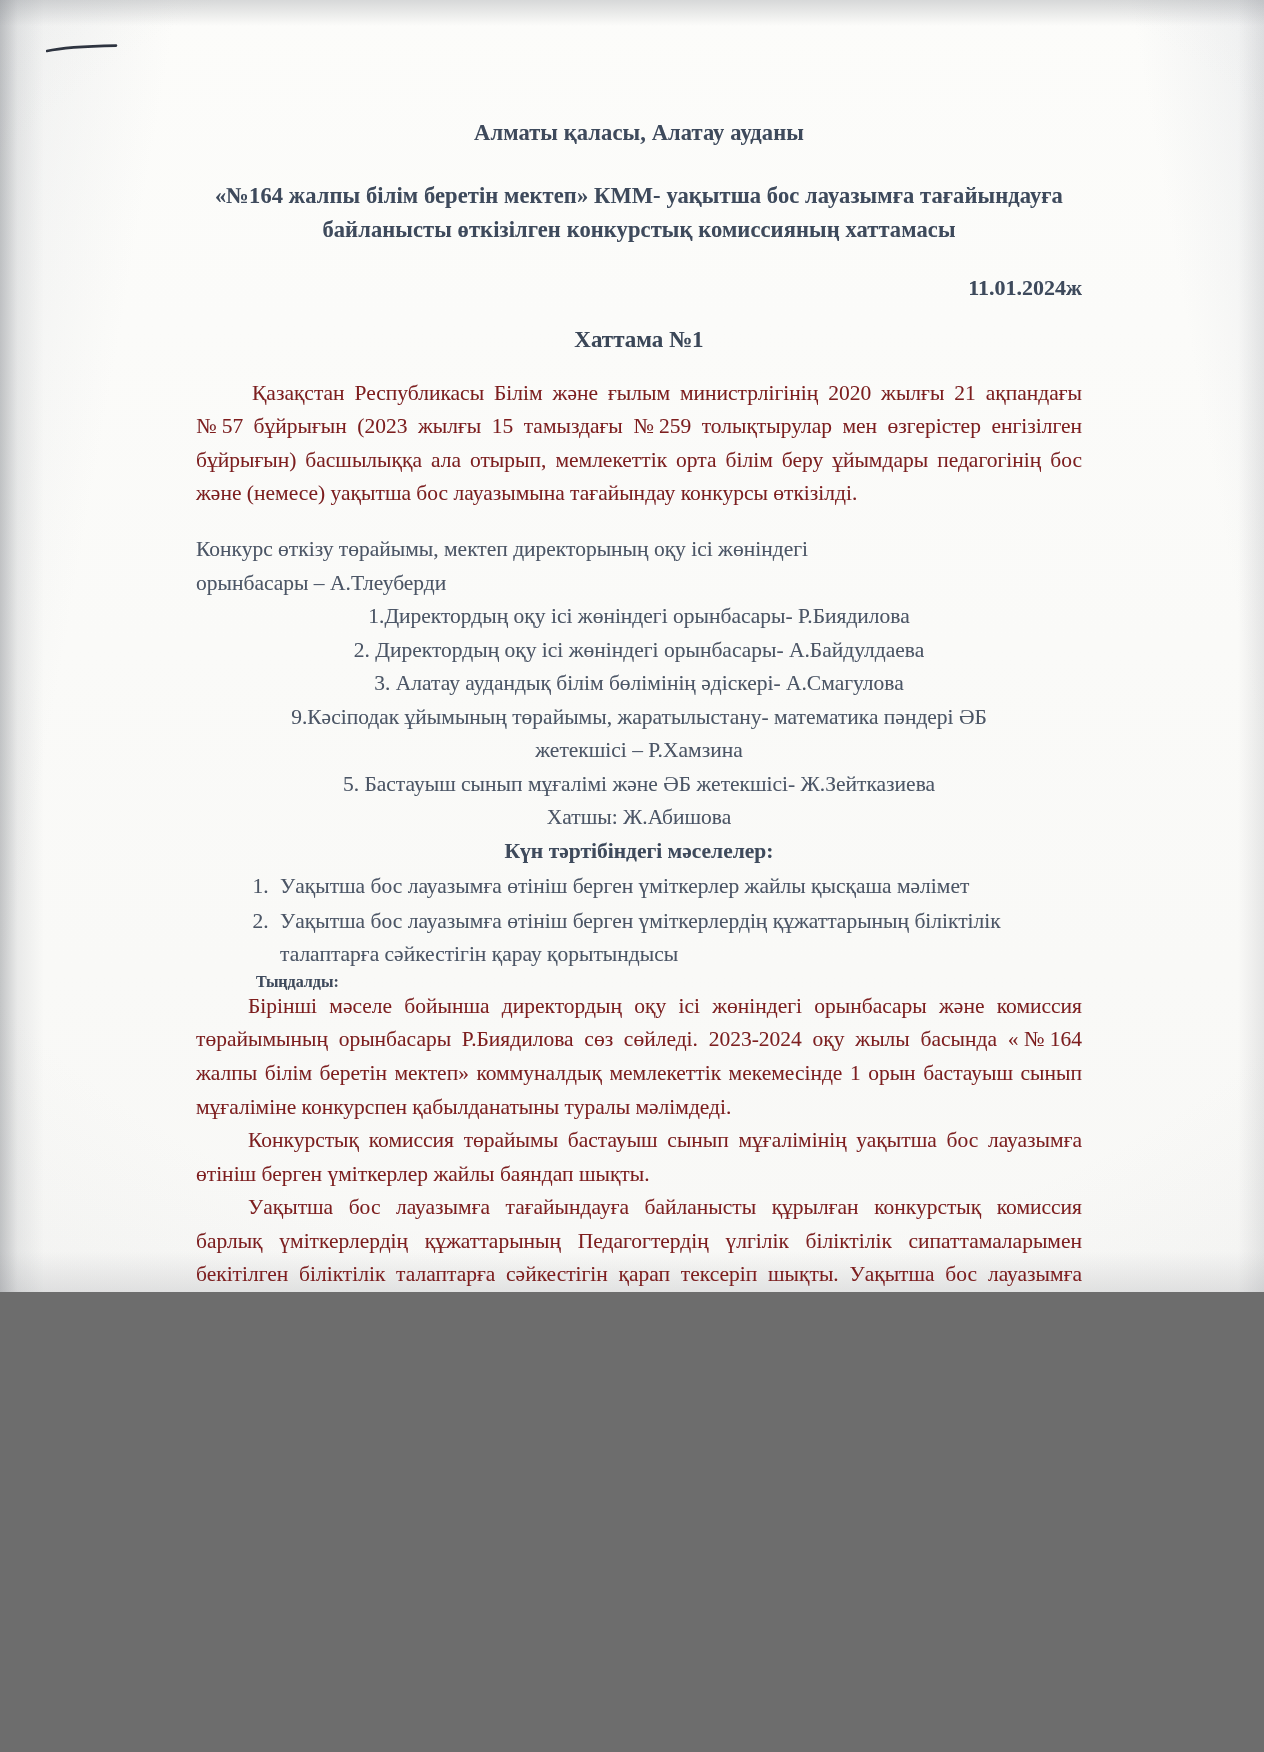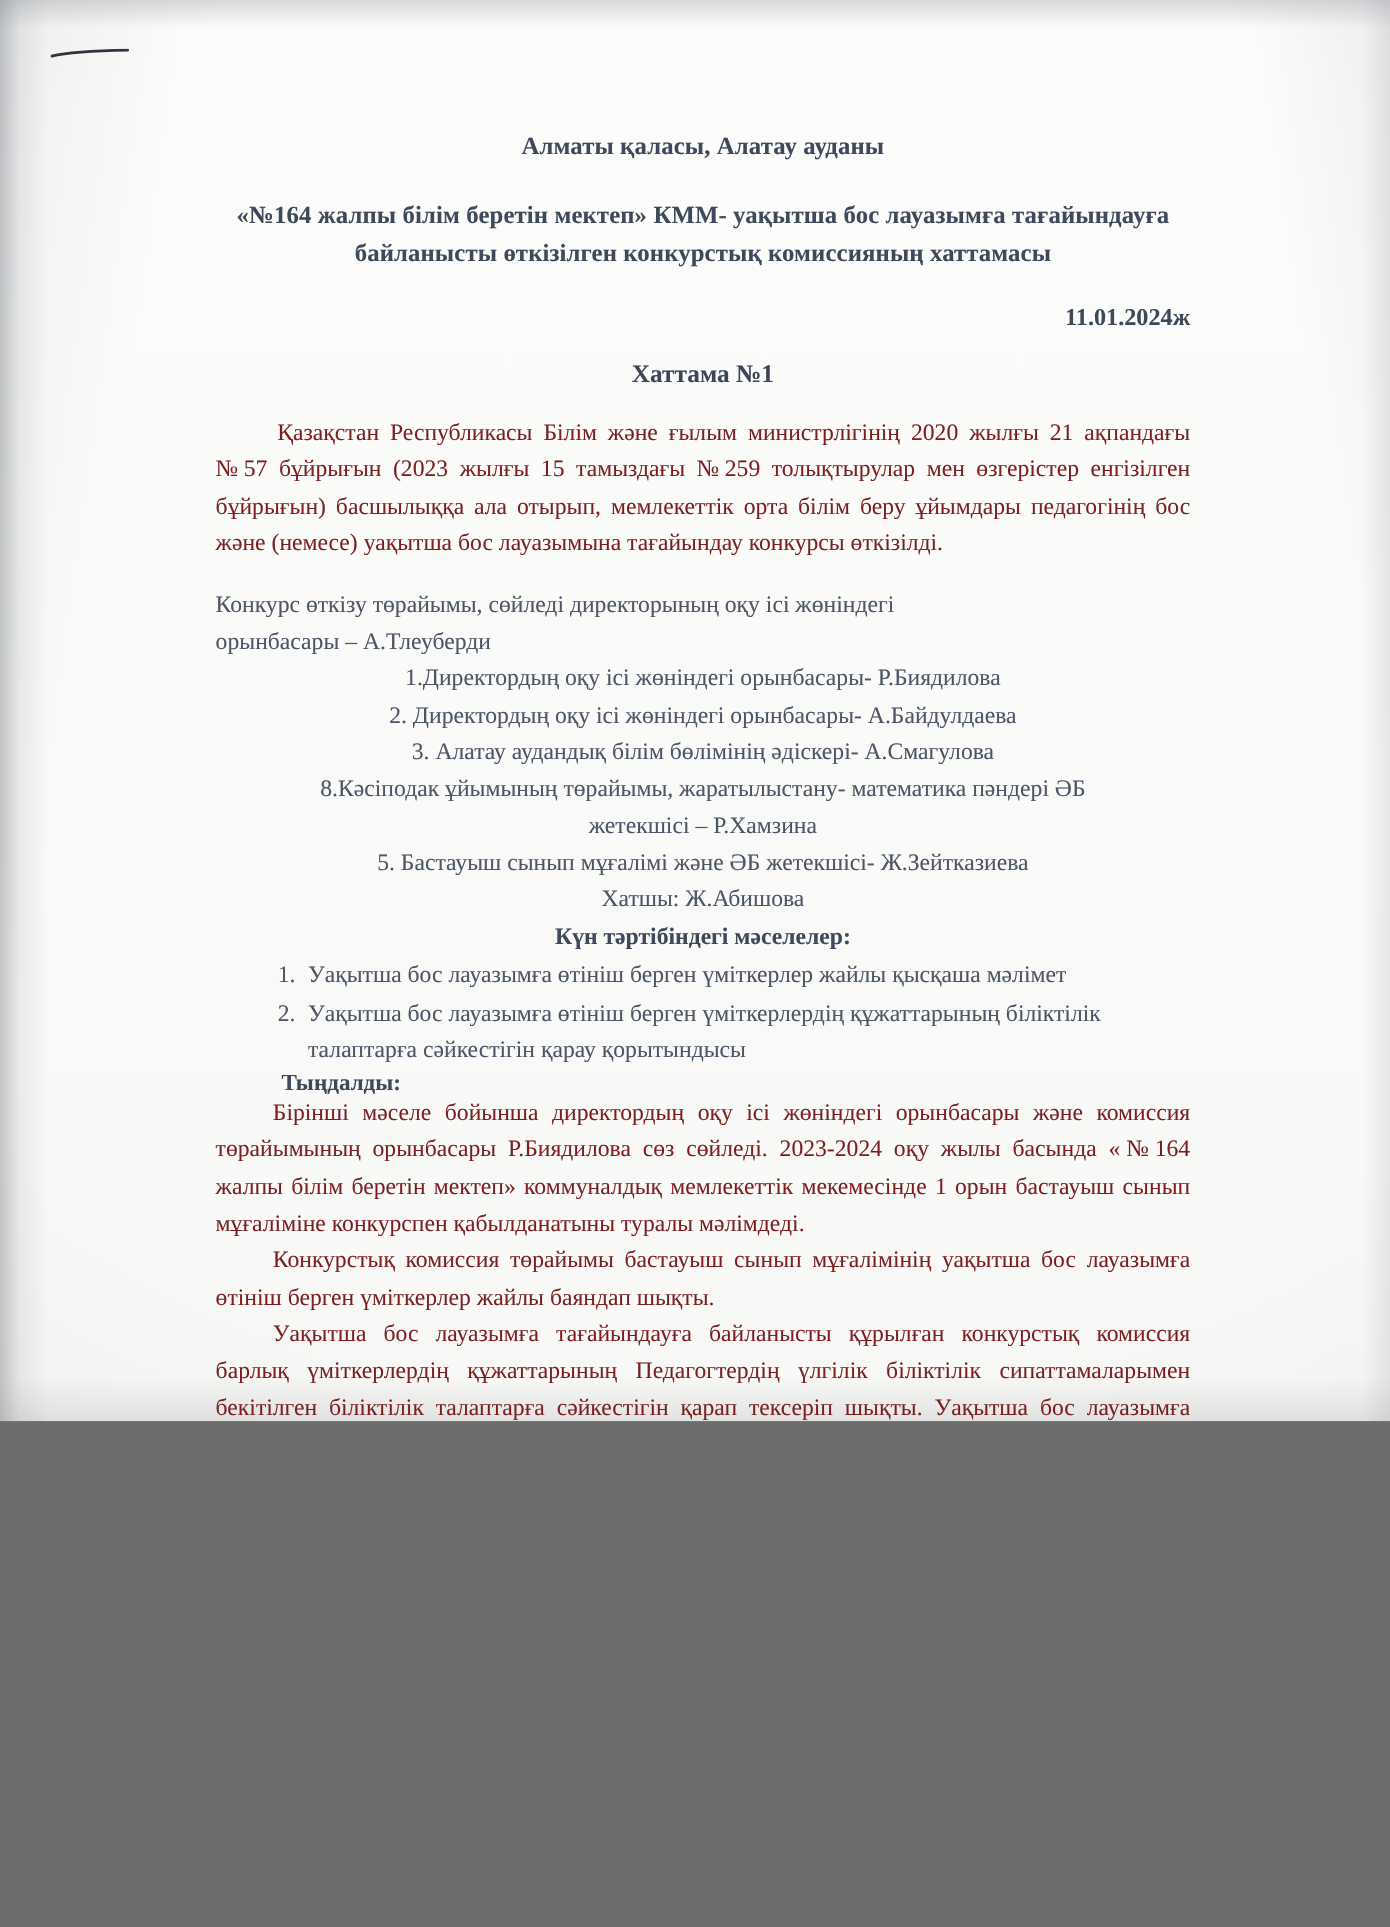--- a/index.html
+++ b/index.html
@@ -217,7 +217,7 @@
     <p class="body-par intro-par">Қазақстан Республикасы Білім және ғылым министрлігінің 2020 жылғы 21 ақпандағы №57 бұйрығын (2023 жылғы 15 тамыздағы №259 толықтырулар мен өзгерістер енгізілген бұйрығын) басшылыққа ала отырып, мемлекеттік орта білім беру ұйымдары педагогінің бос және (немесе) уақытша бос лауазымына тағайындау конкурсы өткізілді.</p>
 
     <div class="block-plain">
-      <span class="ln">Конкурс өткізу төрайымы, сөйледі директорының оқу ісі жөніндегі</span>
+      <span class="ln">Конкурс өткізу төрайымы, мектеп директорының оқу ісі жөніндегі</span>
       <span class="ln">орынбасары – А.Тлеуберди</span>
     </div>
 

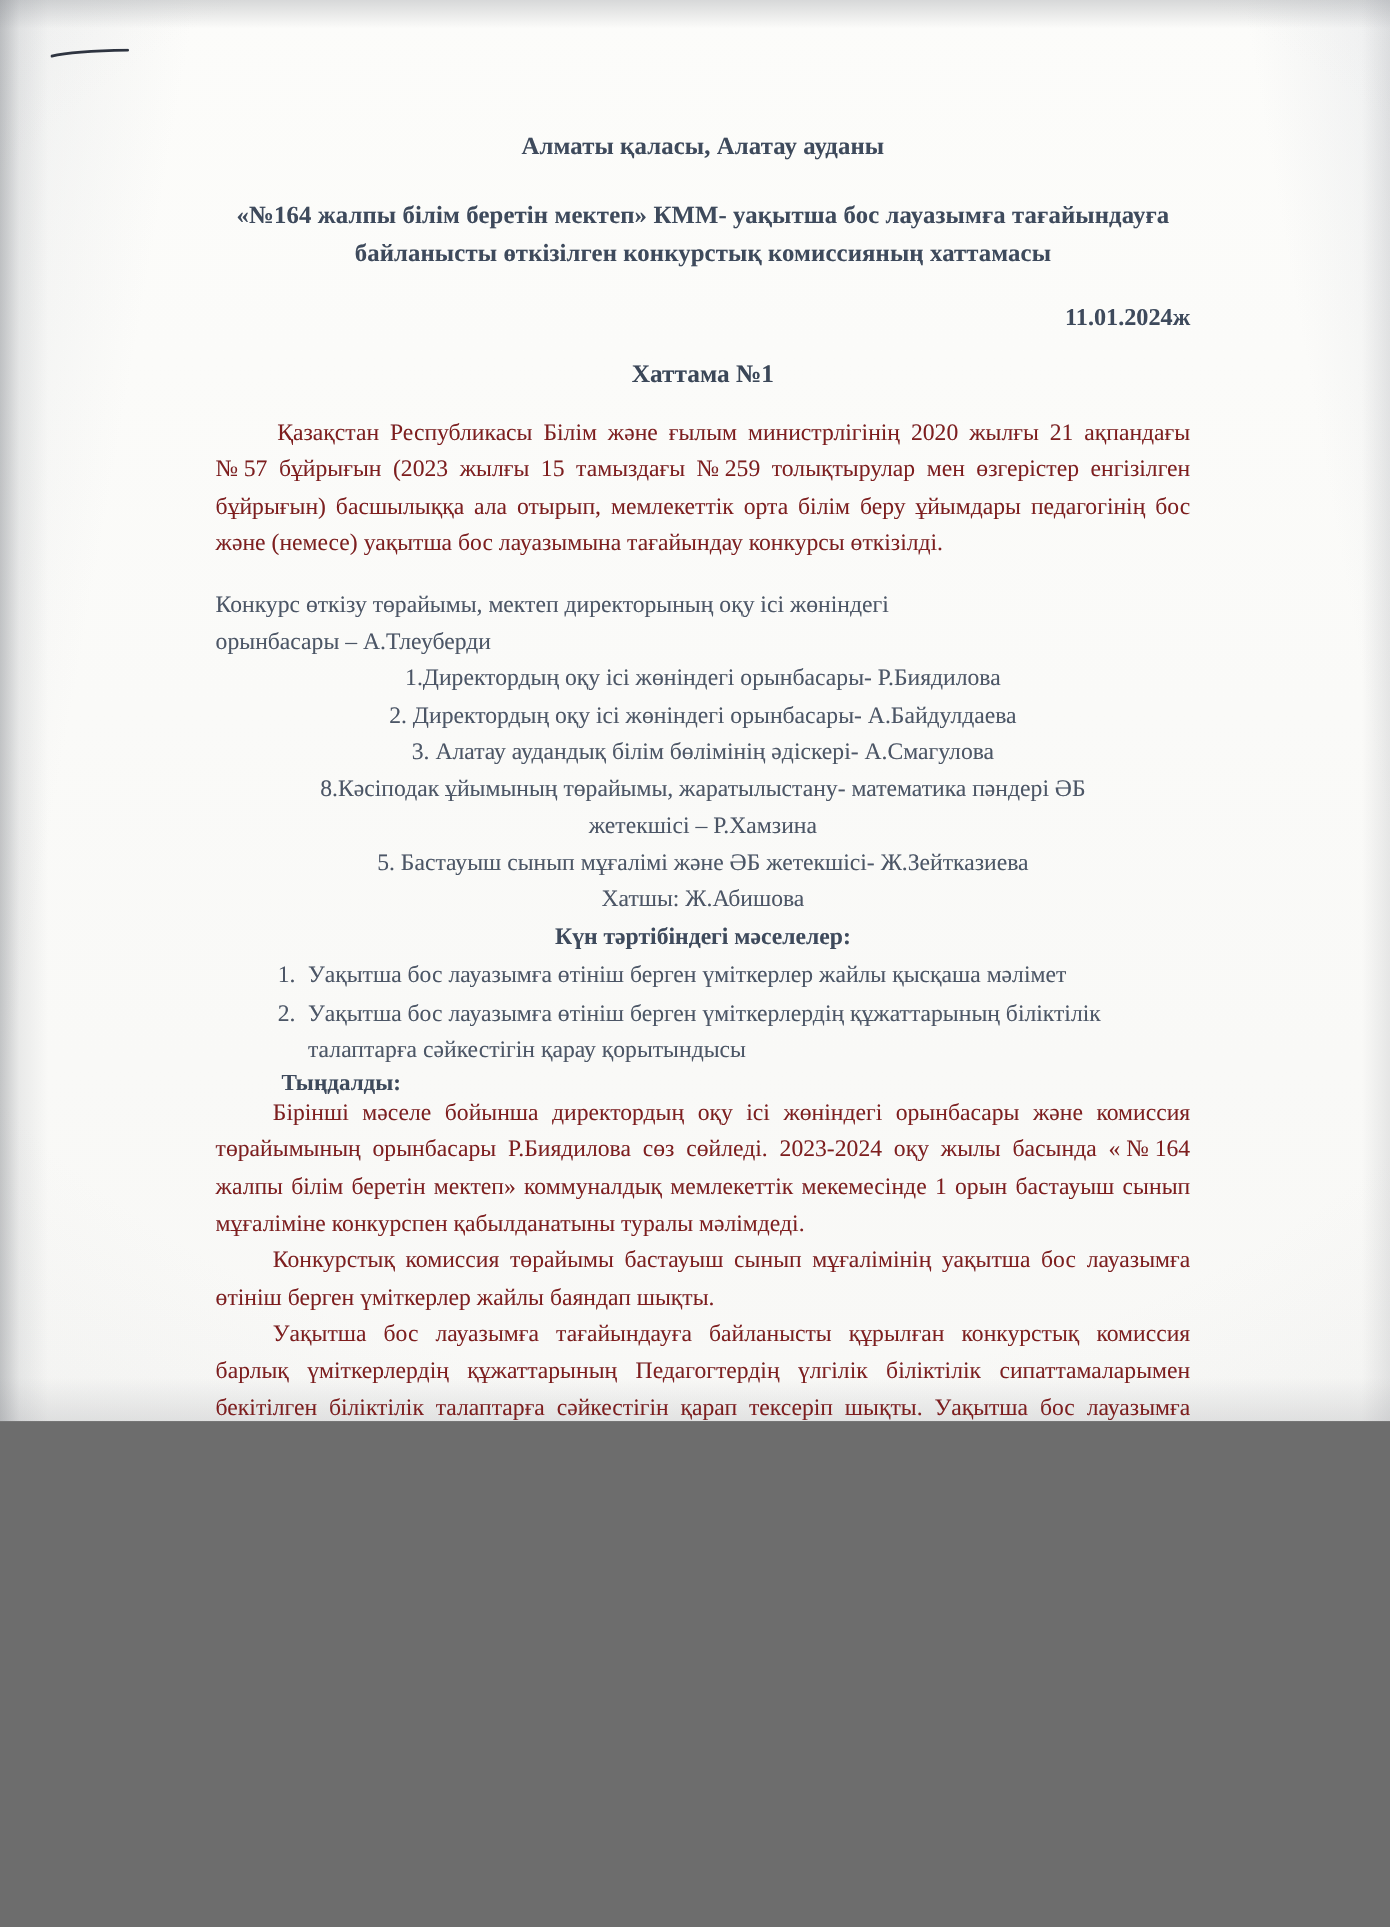--- a/index.html
+++ b/index.html
@@ -225,7 +225,7 @@
       <span class="ln">1.Директордың оқу ісі жөніндегі орынбасары- Р.Биядилова</span>
       <span class="ln">2. Директордың оқу ісі жөніндегі орынбасары- А.Байдулдаева</span>
       <span class="ln">3. Алатау аудандық білім бөлімінің әдіскері- А.Смагулова</span>
-      <span class="ln">8.Кәсіподак ұйымының төрайымы, жаратылыстану- математика пәндері ӘБ</span>
+      <span class="ln">9.Кәсіподак ұйымының төрайымы, жаратылыстану- математика пәндері ӘБ</span>
       <span class="ln">жетекшісі – Р.Хамзина</span>
       <span class="ln">5. Бастауыш сынып мұғалімі және ӘБ жетекшісі- Ж.Зейтказиева</span>
       <span class="ln">Хатшы: Ж.Абишова</span>

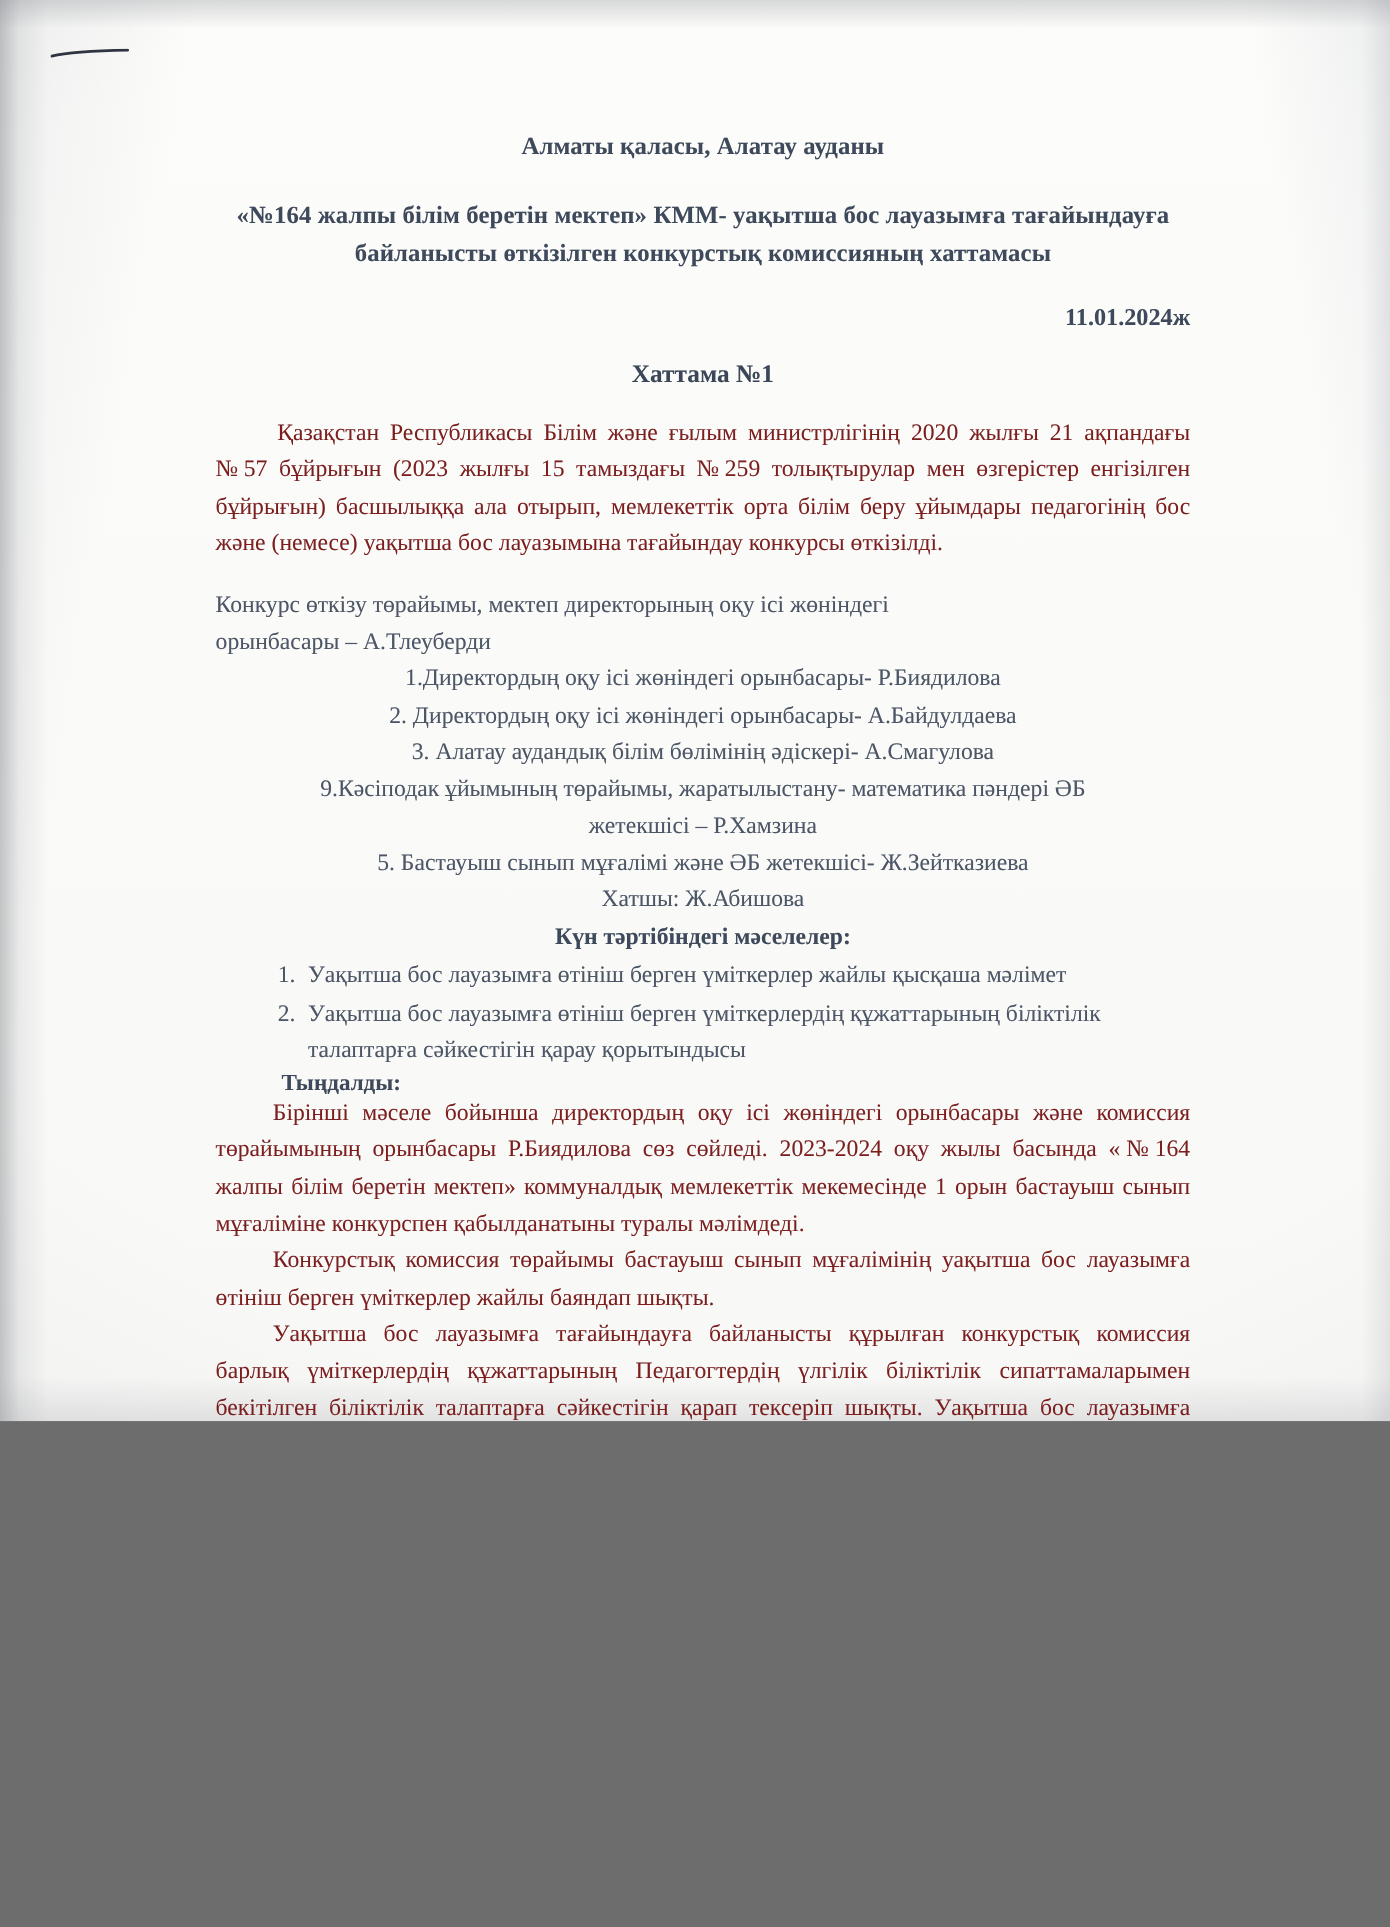--- a/index.html
+++ b/index.html
@@ -171,7 +171,7 @@
     margin-left: 60px;
     font-weight: bold;
     color: #3e4a5c;
-    font-size: 21px;
+    font-size: 16px;
   }
 
   p.par-indent {

